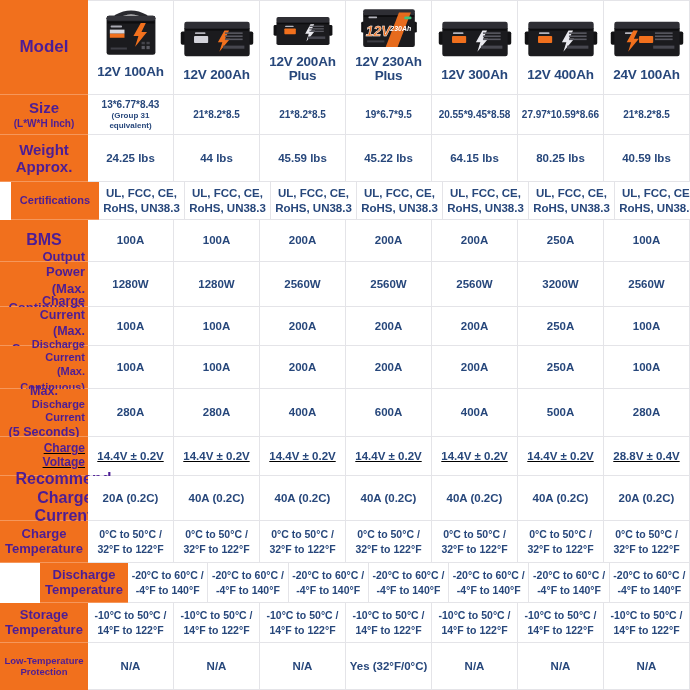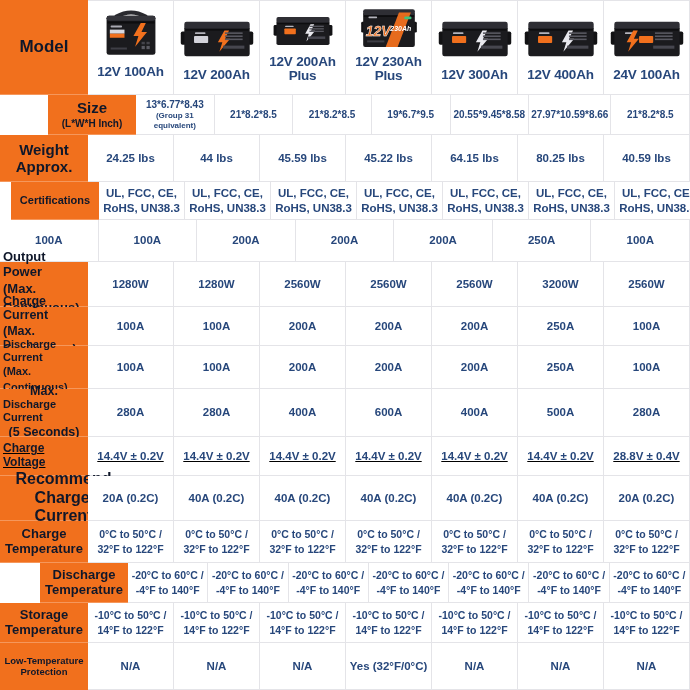--- a/index.html
+++ b/index.html
@@ -14,9 +14,9 @@
   .label-cell {
     flex: 0 0 88px; width: 88px;
     background: var(--orange, #F1701D);
-    color: #0f172a; font-weight: 700;
+    color: #4c1d95; font-weight: 700;
     display: flex; flex-direction: column; justify-content: center; align-items: center;
-    text-align: left; line-height: 1.15;
+    text-align: right; line-height: 1.15;
     border-bottom: 1px solid rgba(255,255,255,.28);
     padding: 2px 3px;
   }

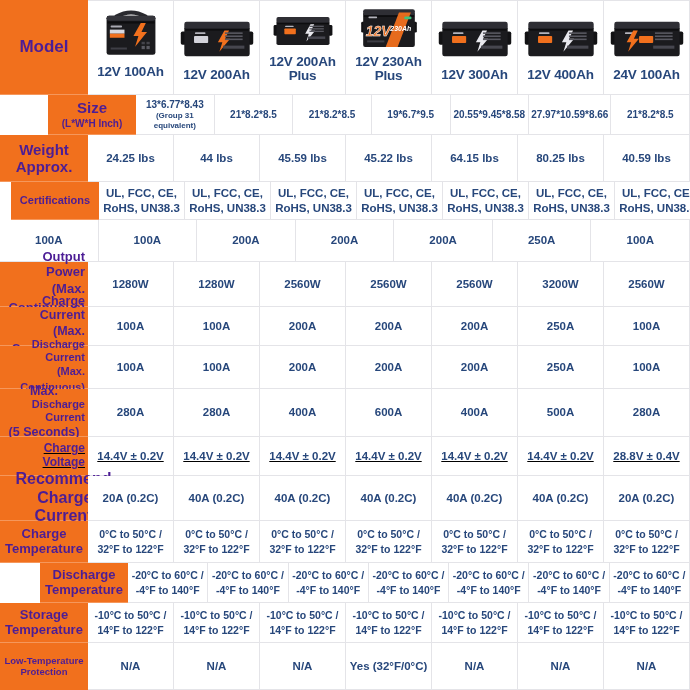--- a/index.html
+++ b/index.html
@@ -207,7 +207,7 @@
         </div>
       </div>
     </div>
-    <div class="row" data-row="size" style="height: 40px; padding-left: 48px;">
+    <div class="row" data-row="size" style="height: 40px;">
       <div class="label-cell">
         <div class="l-line">Size</div>
         <div class="l-line paren">(L*W*H Inch)</div>

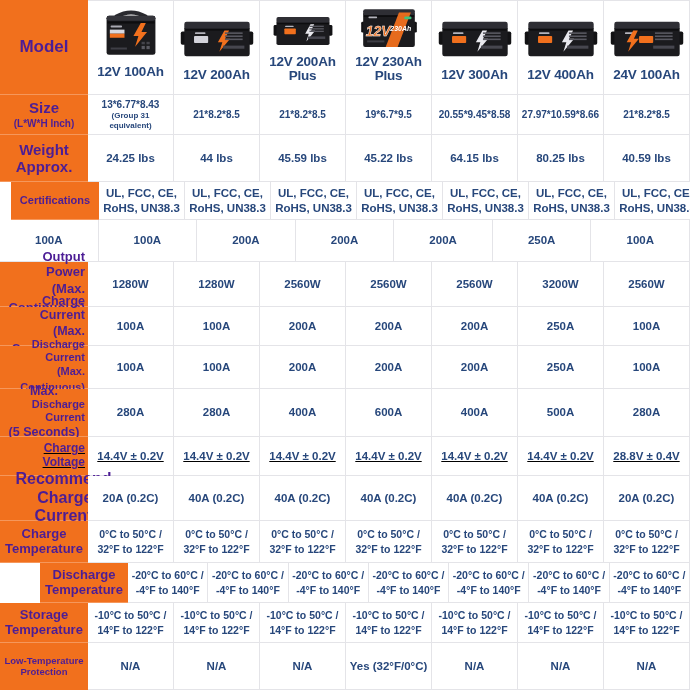--- a/index.html
+++ b/index.html
@@ -296,6 +296,9 @@
       </div>
     </div>
     <div class="row" data-row="bms" style="height: 42px;">
+      <div class="label-cell">
+        <div class="l-line">BMS</div>
+      </div>
       <div class="val-cell">
         <div class="v-line">100A</div>
       </div>

